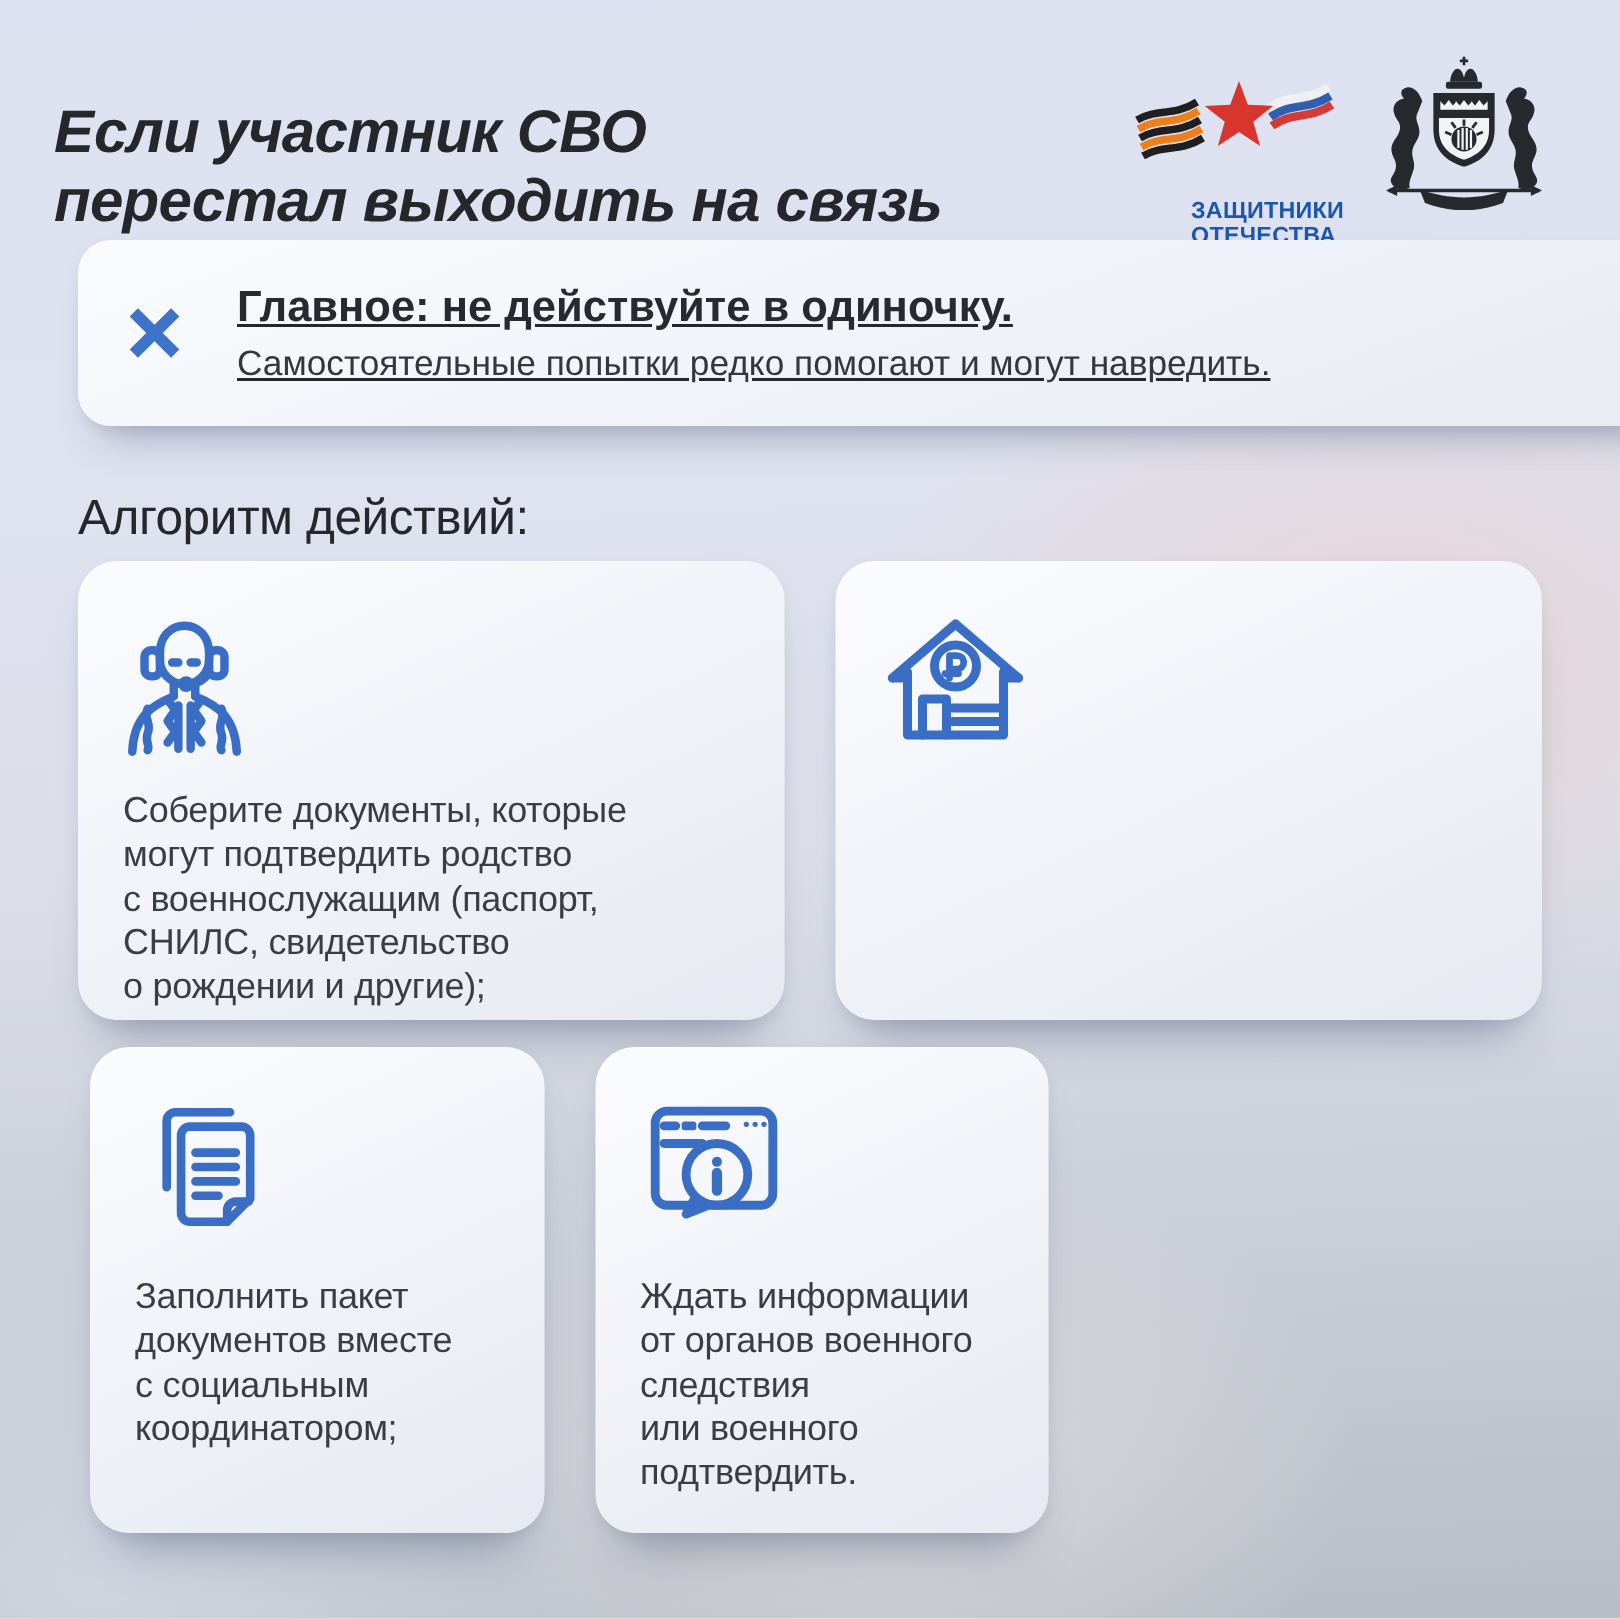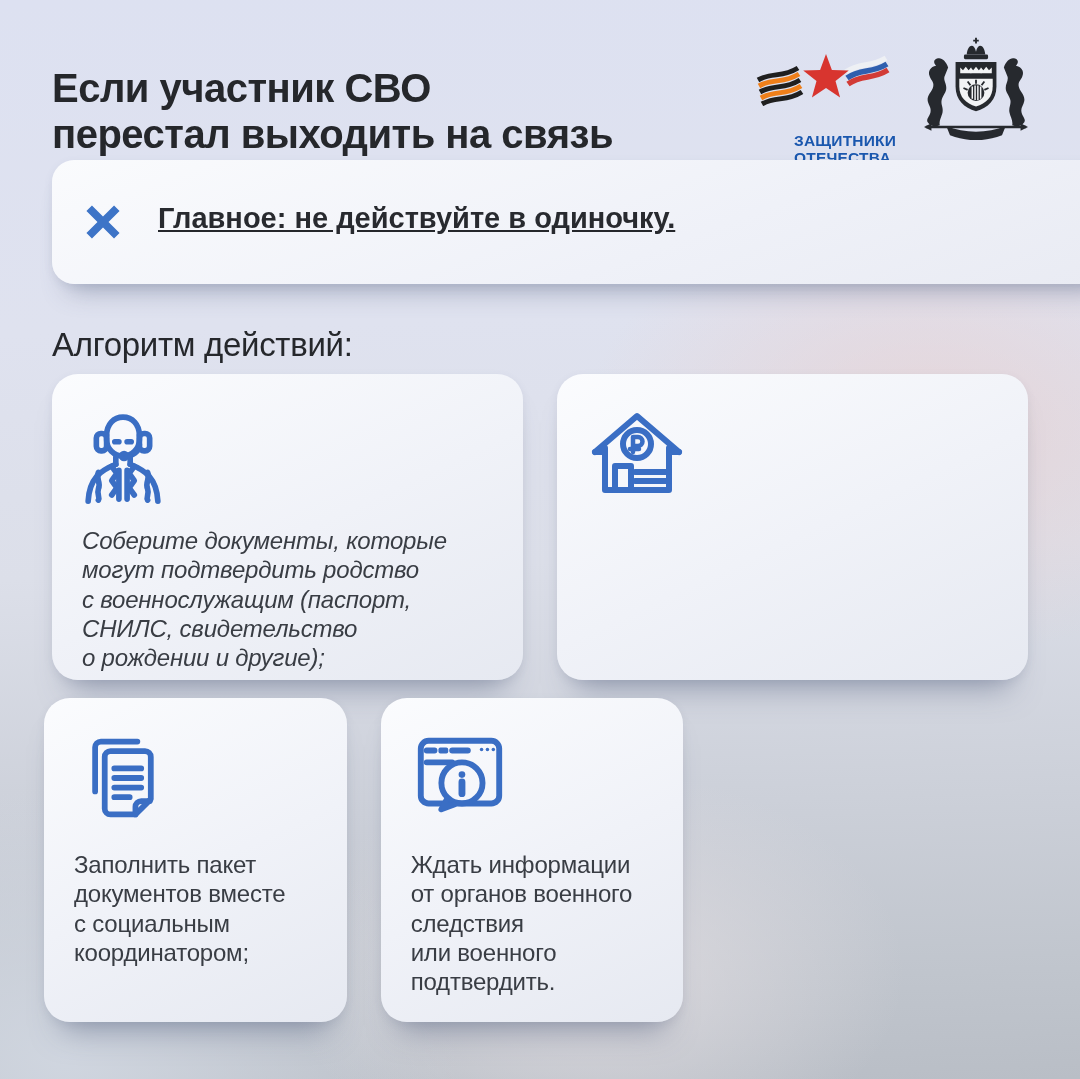--- a/index.html
+++ b/index.html
@@ -13,9 +13,9 @@
       linear-gradient(178deg,#dde1f1 0%,#dfe2ef 30%,#dcdfe9 52%,#ccd0d9 74%,#c0c5cd 90%,#b9bec6 100%);
   }
   .page-title{
-    position:absolute;left:52px;top:38px;
+    position:absolute;left:36px;top:38px;
     font-size:40px;font-weight:700;line-height:1.16;letter-spacing:-0.5px;
-    color:#25272b;white-space:pre-line;
+    color:#25272b;white-space:pre-line;font-style:italic;
   }
   .logos{position:absolute;top:44px;right:48px;display:flex;align-items:flex-start;gap:26px;}
   .defenders{display:flex;flex-direction:column;width:140px;margin-top:6px;gap:24px;}

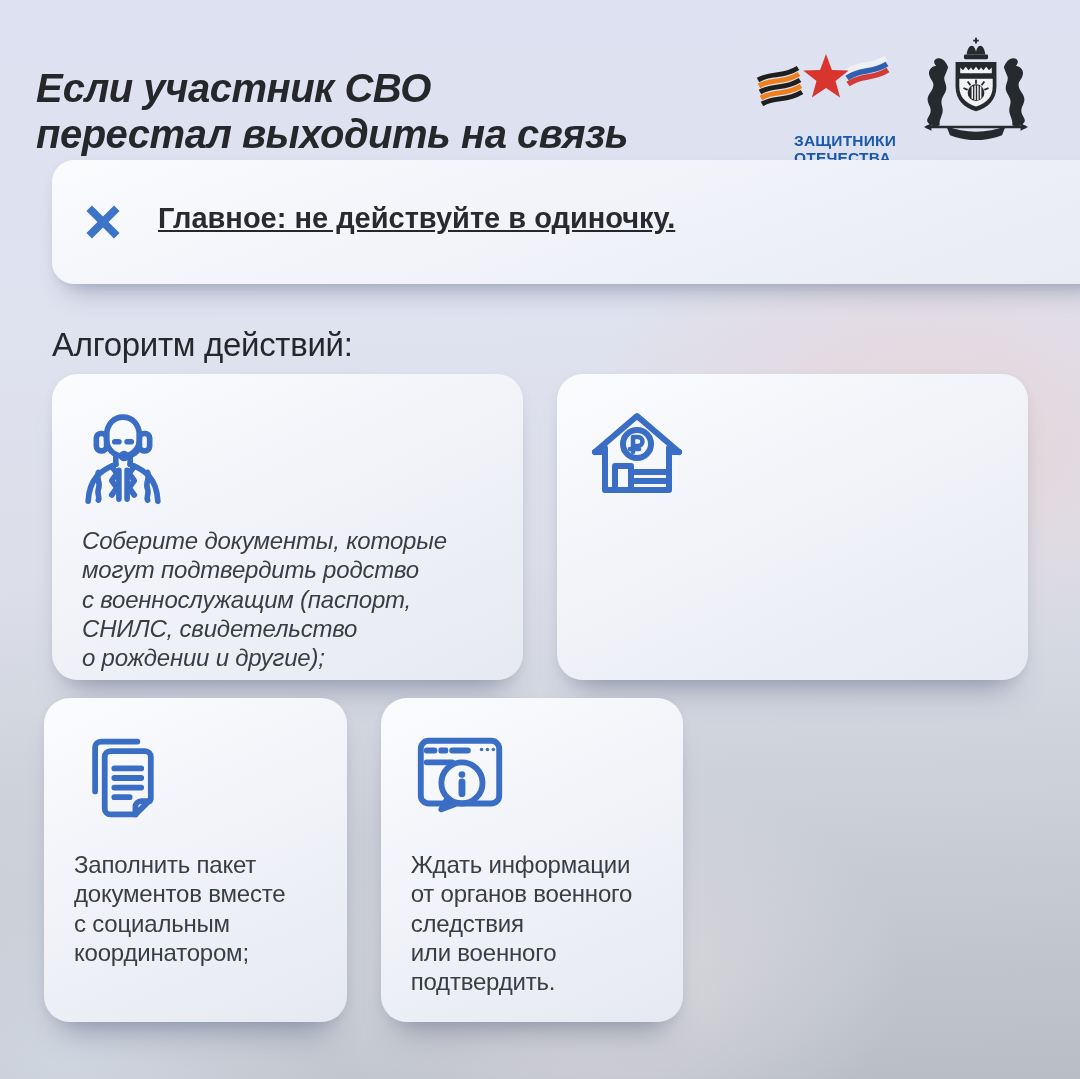--- a/index.html
+++ b/index.html
@@ -115,6 +115,7 @@
     </svg>
     <div>
       <p class="notice-title">Главное: не действуйте в одиночку.</p>
+      <p class="notice-subtitle">Самостоятельные попытки редко помогают и могут навредить.</p>
     </div>
   </div>
 

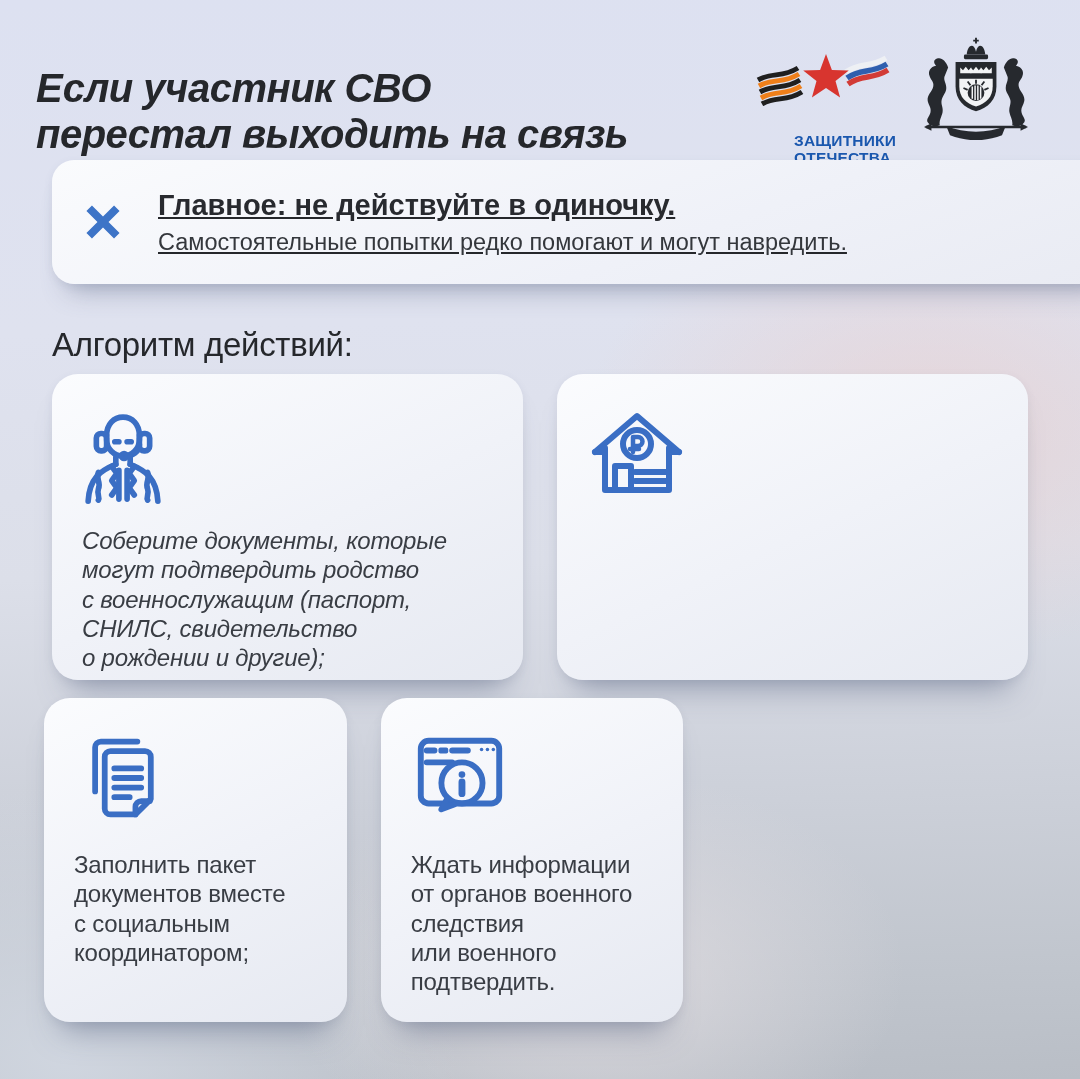--- a/index.html
+++ b/index.html
@@ -39,7 +39,7 @@
     letter-spacing:-0.3px;
   }
   .row1{position:absolute;left:52px;top:374px;width:976px;height:306px;
-    display:grid;grid-template-columns:1fr 1fr;gap:34px;font-style:italic;}
+    display:grid;grid-template-columns:1fr 1fr;gap:34px;}
   .row2{position:absolute;left:44px;top:698px;width:976px;height:324px;
     display:grid;grid-template-columns:1fr 1fr 1fr;gap:34px;}
   .card{

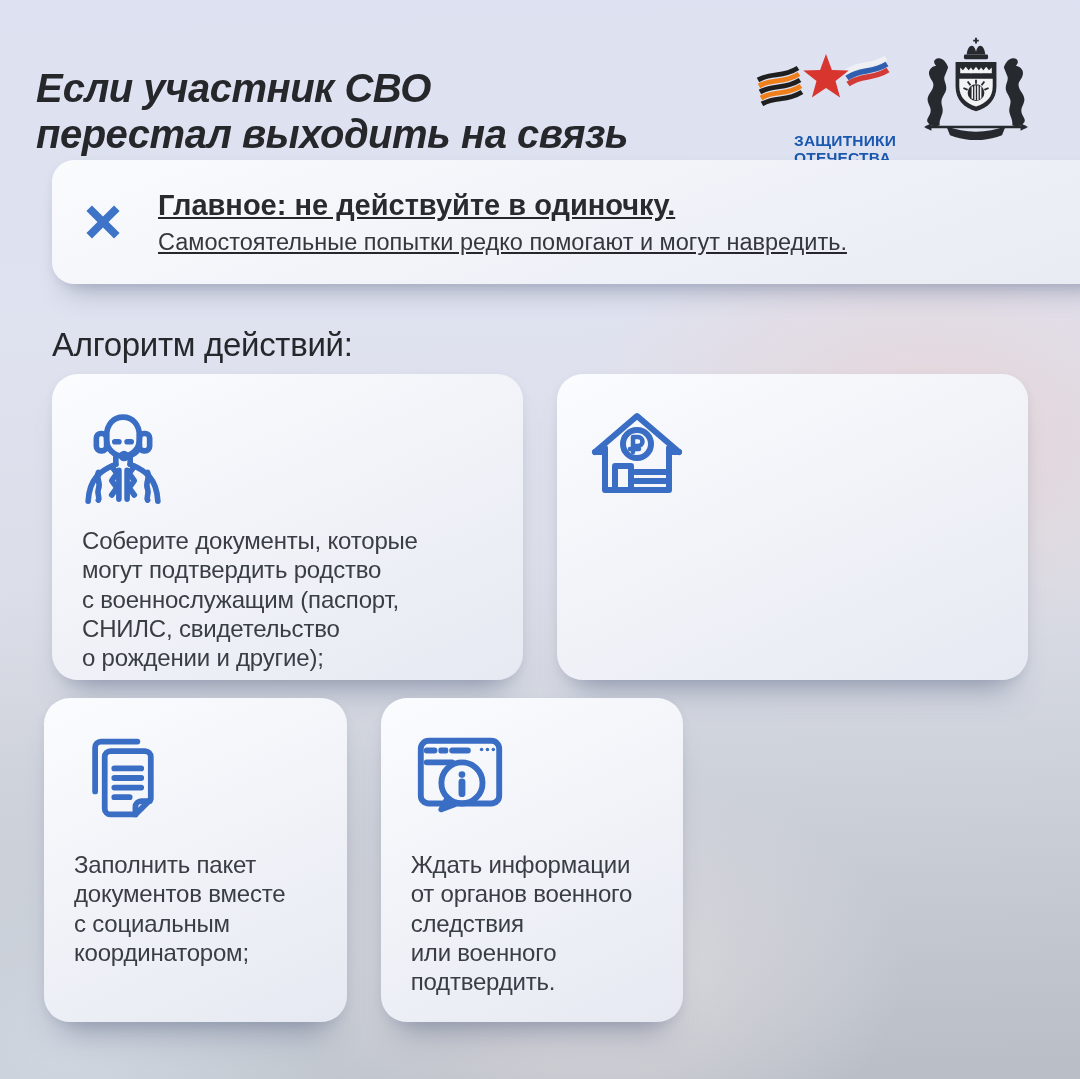--- a/index.html
+++ b/index.html
@@ -40,7 +40,7 @@
   }
   .row1{position:absolute;left:52px;top:374px;width:976px;height:306px;
     display:grid;grid-template-columns:1fr 1fr;gap:34px;}
-  .row2{position:absolute;left:44px;top:698px;width:976px;height:324px;
+  .row2{position:absolute;left:60px;top:698px;width:976px;height:324px;
     display:grid;grid-template-columns:1fr 1fr 1fr;gap:34px;}
   .card{
     box-sizing:border-box;border-radius:26px;padding:28px 28px 0 30px;

